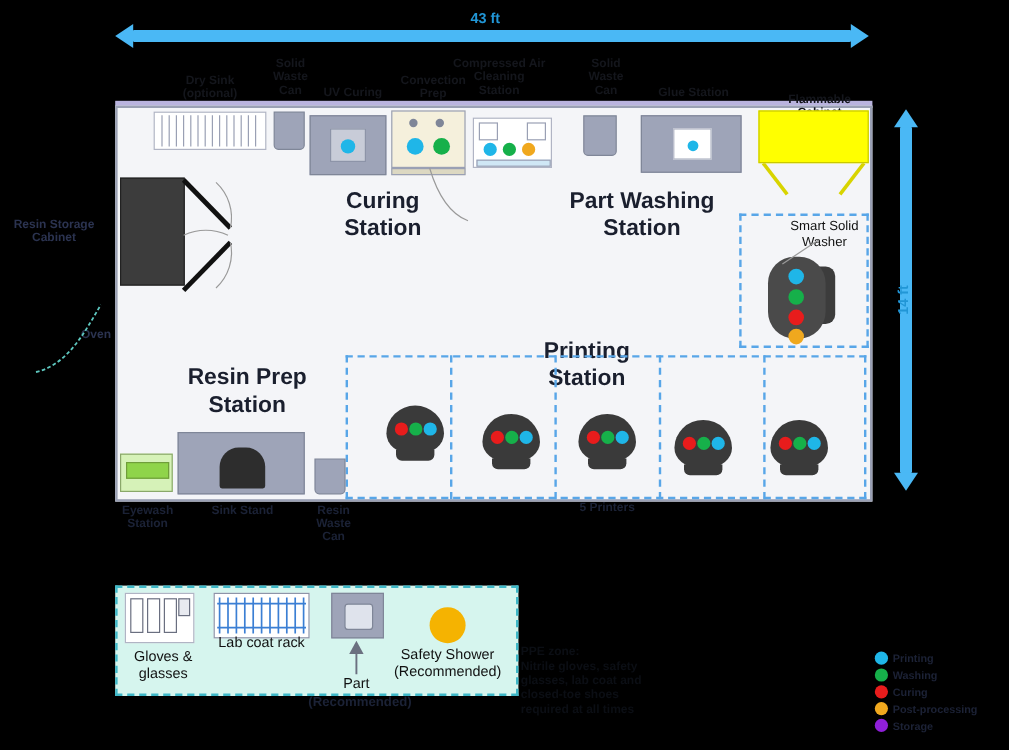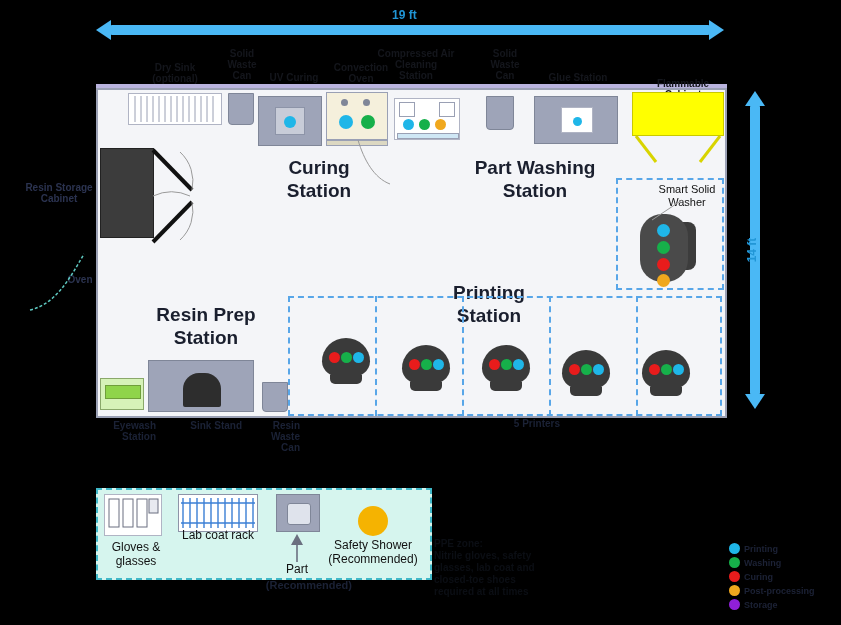--- a/index.html
+++ b/index.html
@@ -71,7 +71,7 @@
 <div id="root">
 
   <div class="dim-h" style="left:110px;top:25px;width:600px;"></div>
-  <div class="dim-label" style="left:392px;top:8px;">19 ft</div>
+  <div class="dim-label" style="left:392px;top:8px;">43 ft</div>
 
   <div class="dim-v" style="left:750px;top:105px;height:290px;"></div>
   <div class="dim-label-v" style="left:740px;top:243px;">14 ft</div>

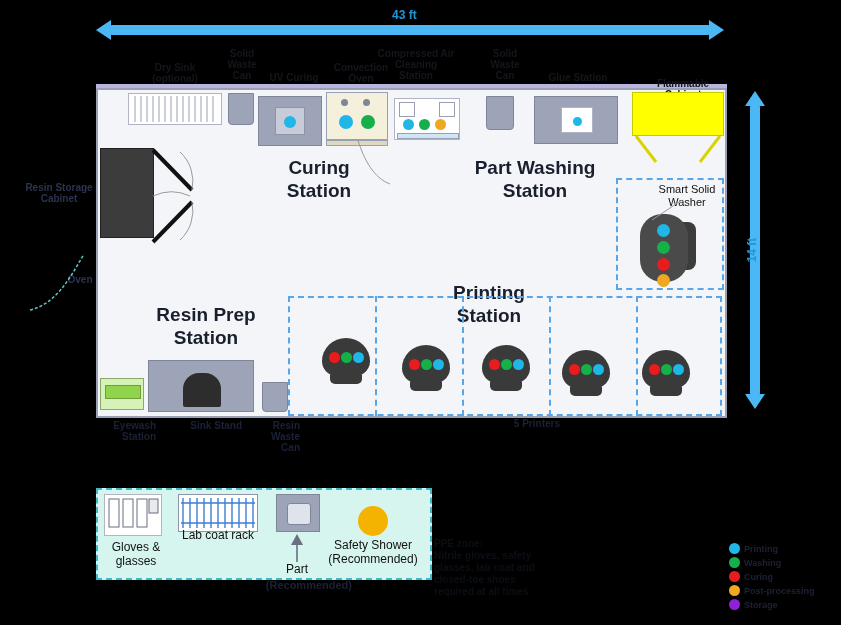--- a/index.html
+++ b/index.html
@@ -86,7 +86,7 @@
 Can</div>
   <div class="calloutTop" style="left:266px;top:72px;width:56px;">UV Curing</div>
   <div class="calloutTop" style="left:328px;top:62px;width:66px;">Convection
-Oven</div>
+Prep</div>
   <div class="calloutTop" style="left:372px;top:48px;width:88px;">Compressed Air
 Cleaning
 Station</div>

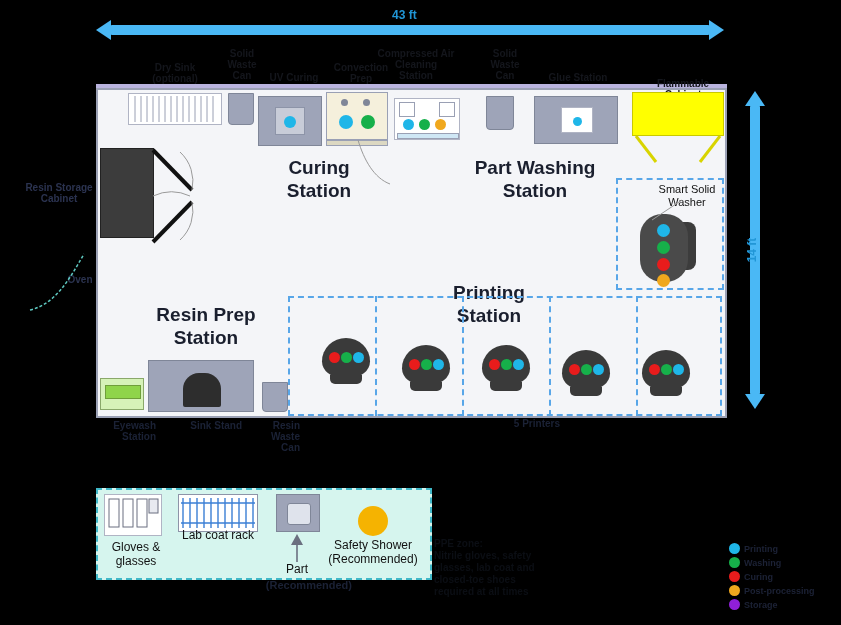--- a/index.html
+++ b/index.html
@@ -97,7 +97,7 @@
   <div class="calloutTop" style="left:646px;top:78px;width:74px;">Flammable
 Cabinet</div>
 
-  <div class="calloutLeft" style="left:14px;top:182px;width:90px;">Resin Storage
+  <div class="calloutLeft" style="left:0;top:182px;width:90px;">Resin Storage
 Cabinet</div>
   <div class="calloutLeft" style="left:60px;top:274px;width:40px;">Oven</div>
 

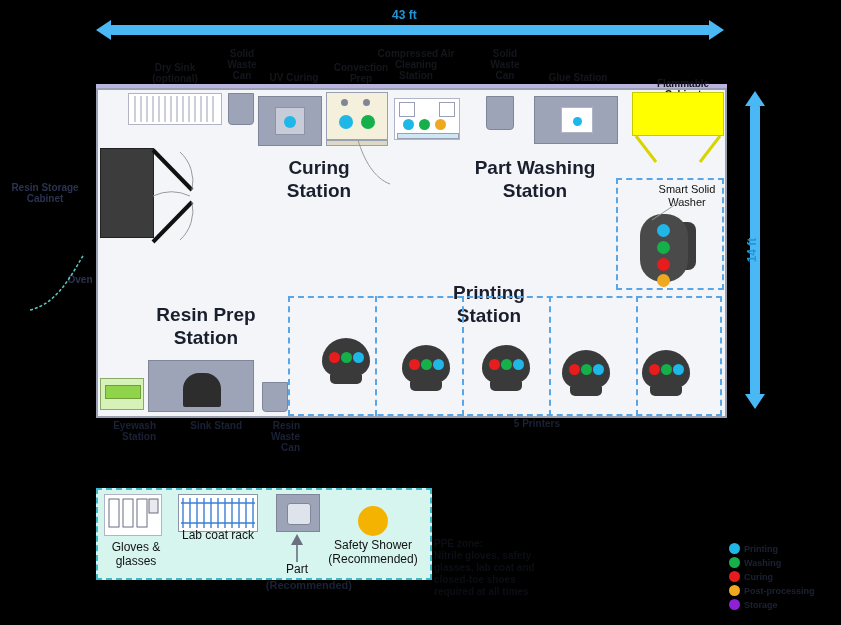--- a/index.html
+++ b/index.html
@@ -35,7 +35,7 @@
   .calloutLeft{position:absolute;color:#2b3350;font-size:10px;line-height:11px;
       text-align:center;font-weight:bold;white-space:pre-line;}
   .calloutBot{position:absolute;color:#1b2236;font-size:10px;line-height:11px;
-      text-align:right;font-weight:bold;white-space:pre-line;}
+      text-align:center;font-weight:bold;white-space:pre-line;}
   
   .station-title{position:absolute;color:#1a1f2e;font-size:19px;line-height:23px;
       font-weight:bold;text-align:center;white-space:pre-line;}

